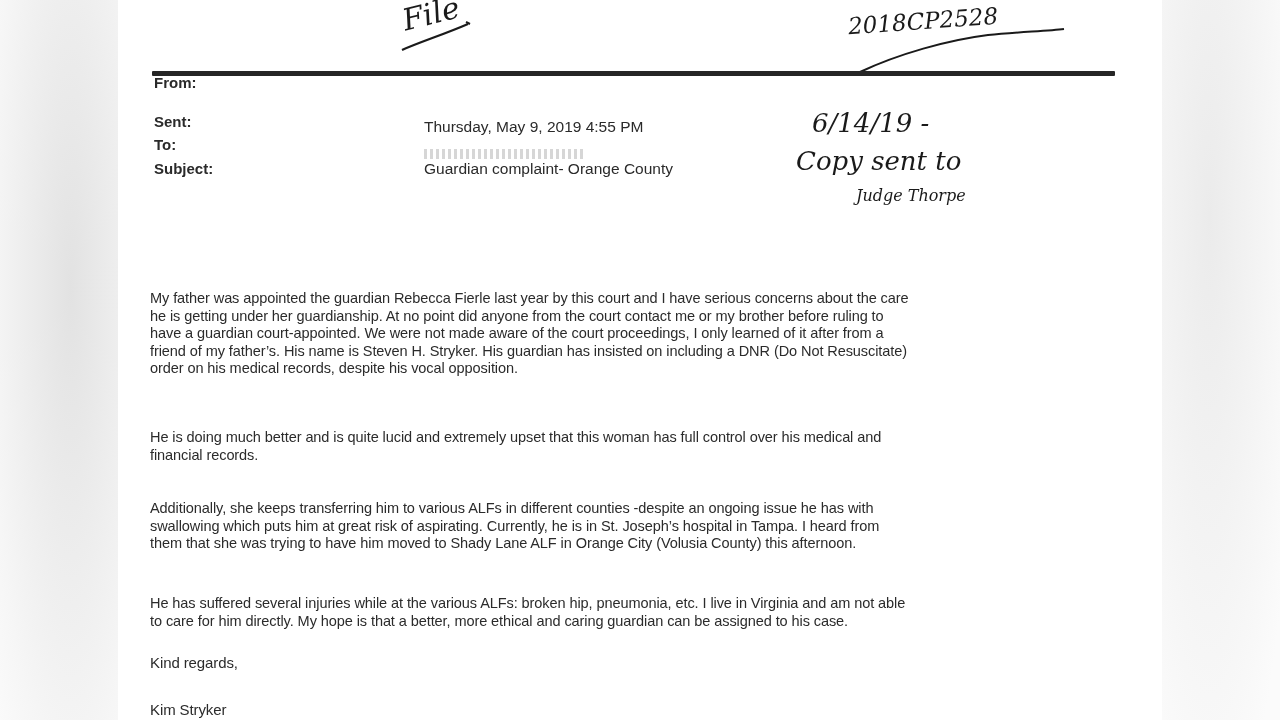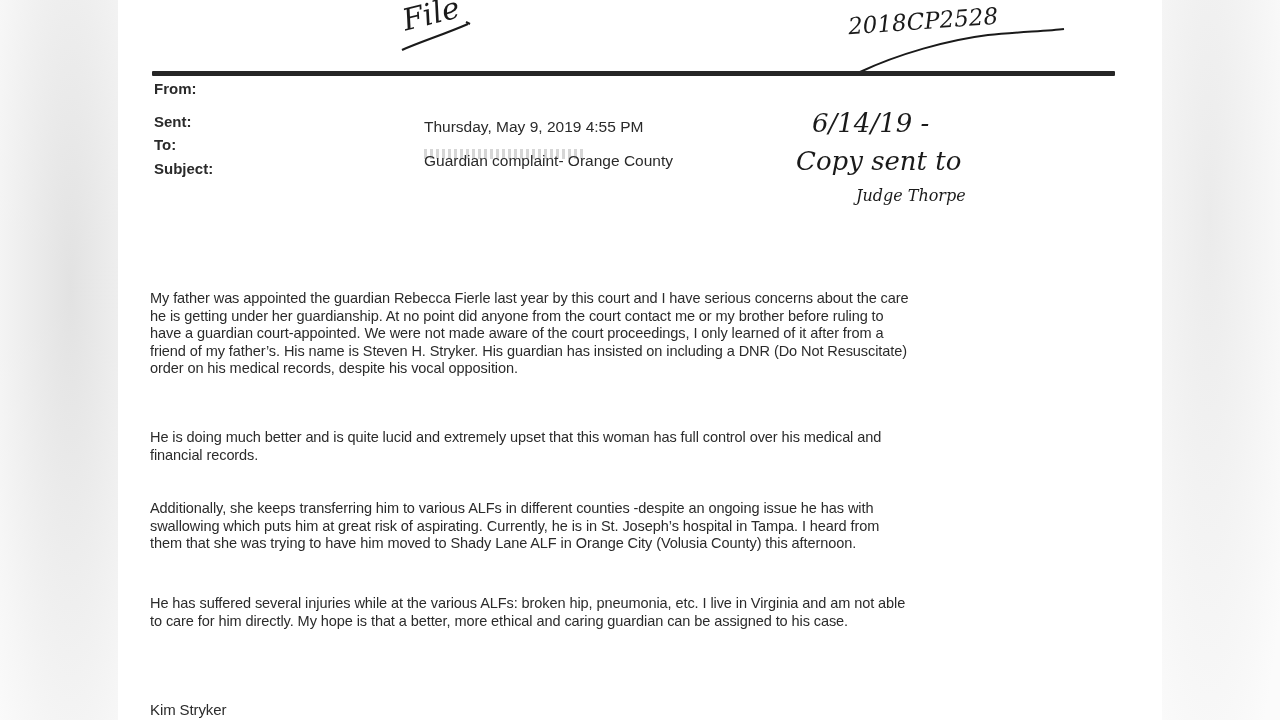--- a/index.html
+++ b/index.html
@@ -63,7 +63,7 @@
 
   <div class="rule"></div>
 
-  <div class="hdr-label" style="top:80px;">From:</div>
+  <div class="hdr-label" style="top:74px;">From:</div>
 
   <div class="hdr-label" style="top:113px;">Sent:</div>
   <div class="hdr-val" style="top:118px;">Thursday, May 9, 2019 4:55 PM</div>

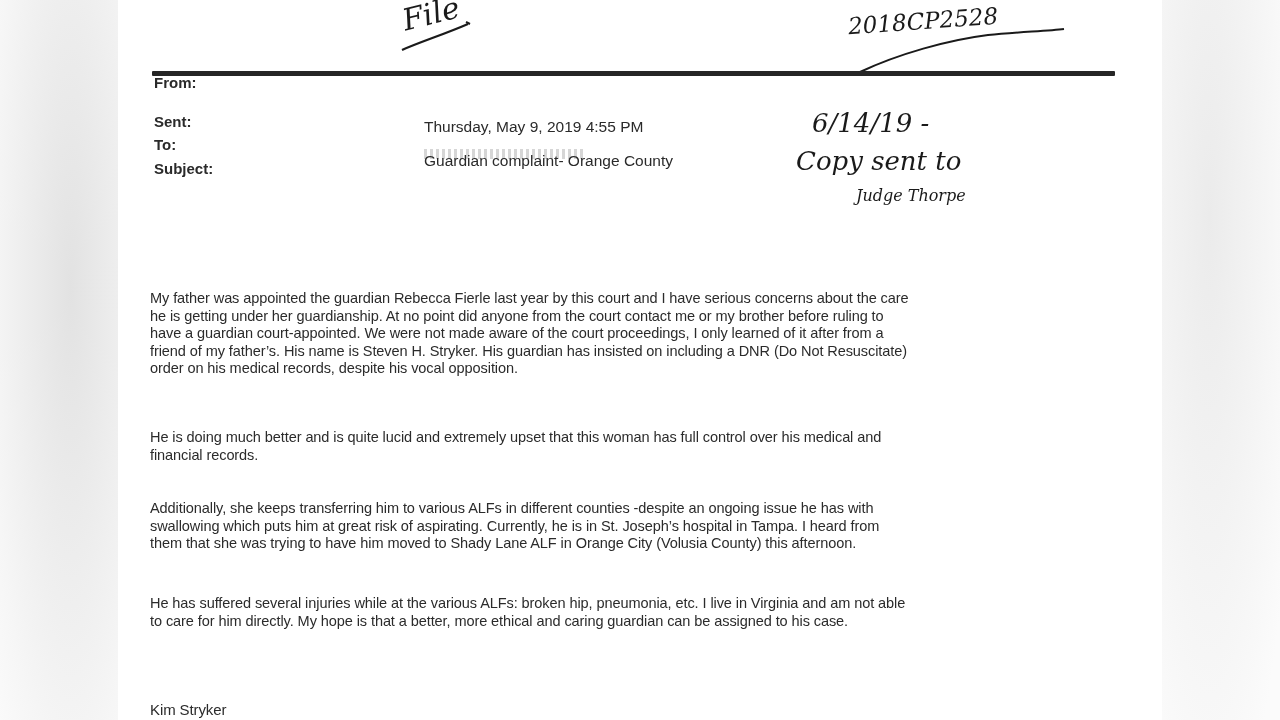--- a/index.html
+++ b/index.html
@@ -74,7 +74,7 @@
   </div>
 
   <div class="hdr-label" style="top:160px;">Subject:</div>
-  <div class="hdr-val" style="top:152px;text-align:right;">Guardian complaint- Orange County</div>
+  <div class="hdr-val" style="top:160px;text-align:right;">Guardian complaint- Orange County</div>
 
   <div class="hand" style="left:694px; top:108px; font-size:26px;">6/14/19 -</div>
   <div class="hand" style="left:678px; top:146px; font-size:26px;">Copy sent to</div>

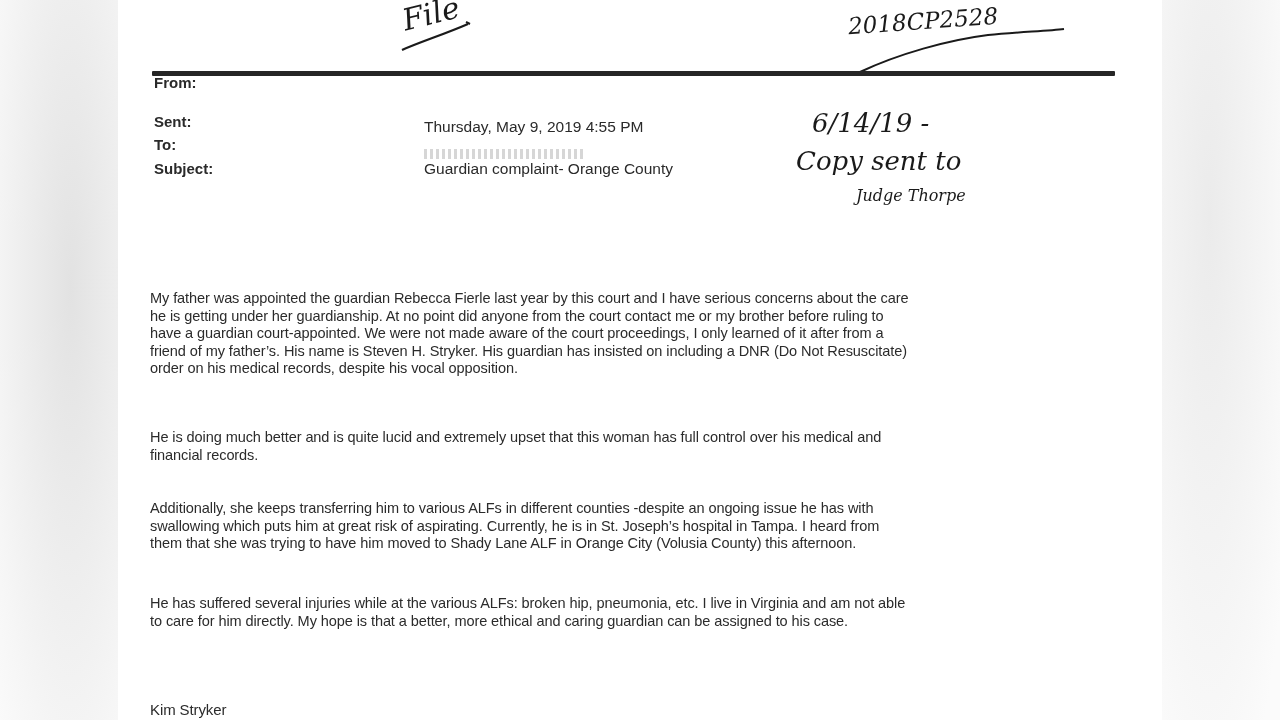--- a/index.html
+++ b/index.html
@@ -104,6 +104,7 @@
     <p>to care for him directly. My hope is that a better, more ethical and caring guardian can be assigned to his case.</p>
   </div>
 
+  <div class="para" style="top:654px;">Kind regards,</div>
   <div class="para" style="top:701px;">Kim Stryker</div>
 </div>
 

